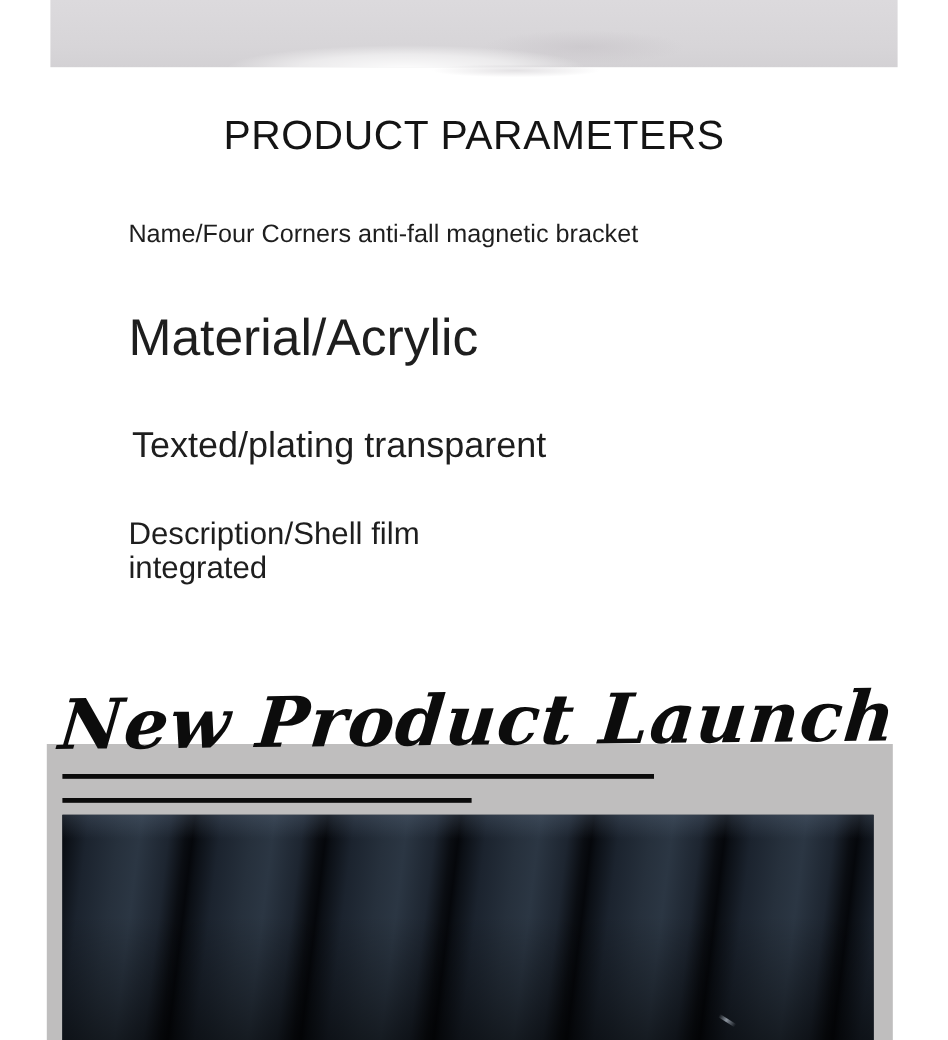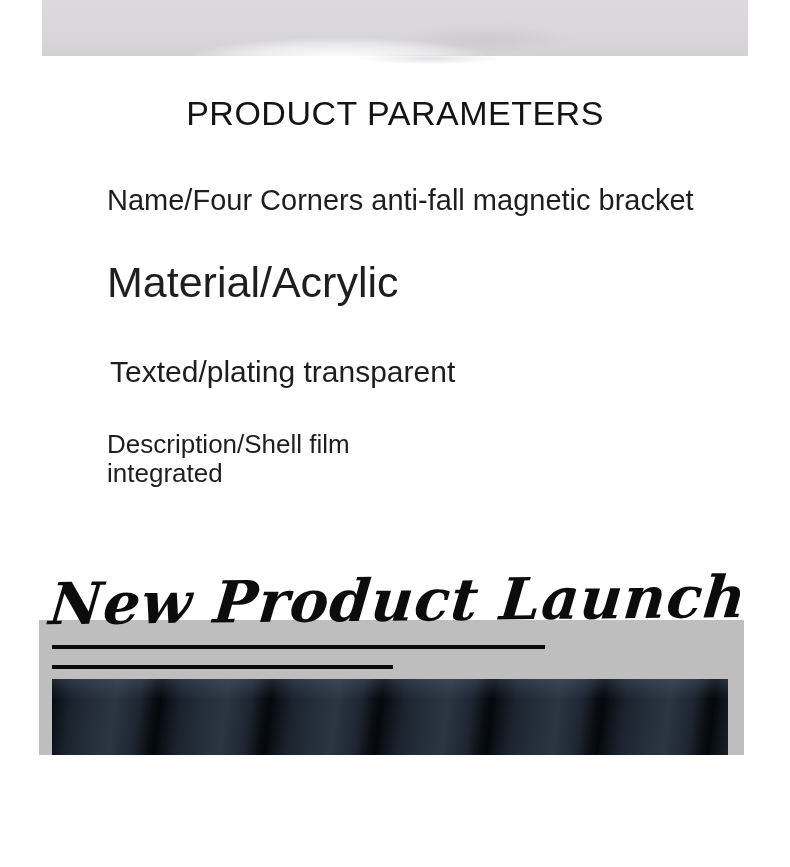--- a/index.html
+++ b/index.html
@@ -11,7 +11,7 @@
   .canvas {
     position: relative;
     width: 790px;
-    height: 755px;
+    height: 867px;
     background: #ffffff;
     overflow: hidden;
   }

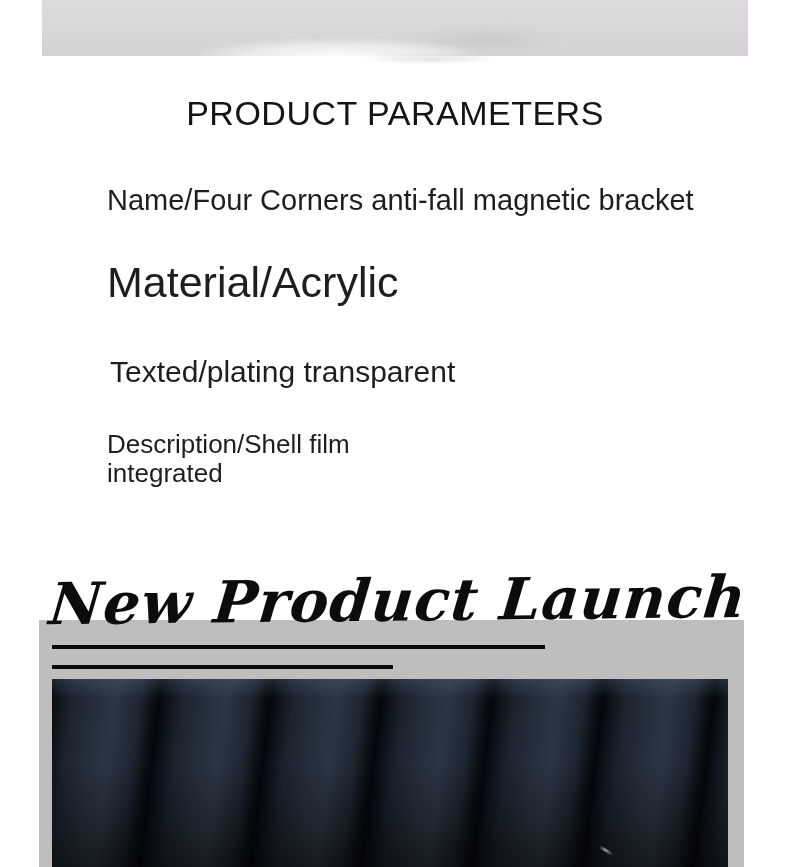--- a/index.html
+++ b/index.html
@@ -45,7 +45,7 @@
     color: #141414;
   }
   .param { position: absolute; left: 107px; color: #1e1e1e; }
-  .param-name     { top: 184px; font-size: 29px; }
+  .param-name     { top: 184px; font-size: 21px; }
   .param-material { top: 258px; font-size: 43px; text-align: right; }
   .param-texted   { top: 355px; left: 110px; font-size: 30px; }
   .param-desc     { top: 430px; font-size: 26px; line-height: 29px; width: 310px; }

